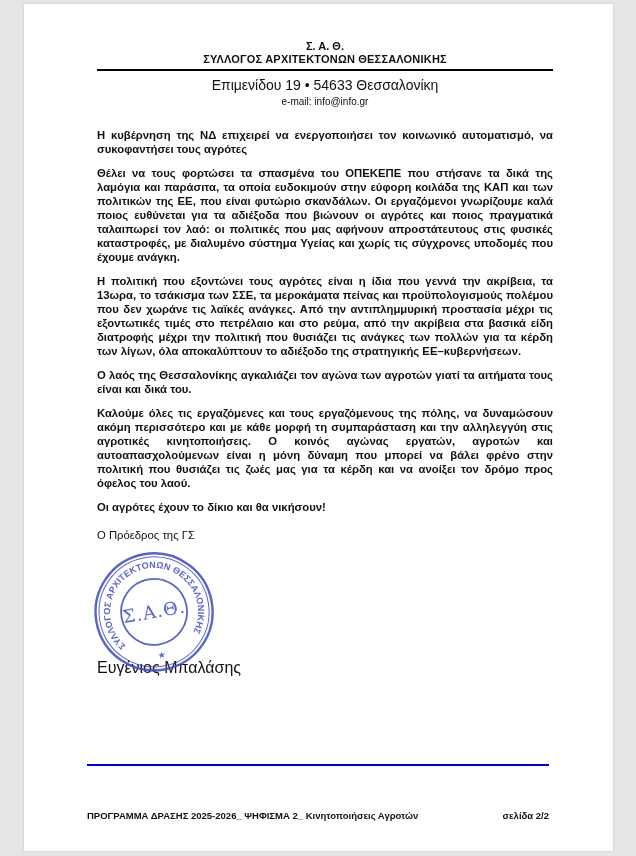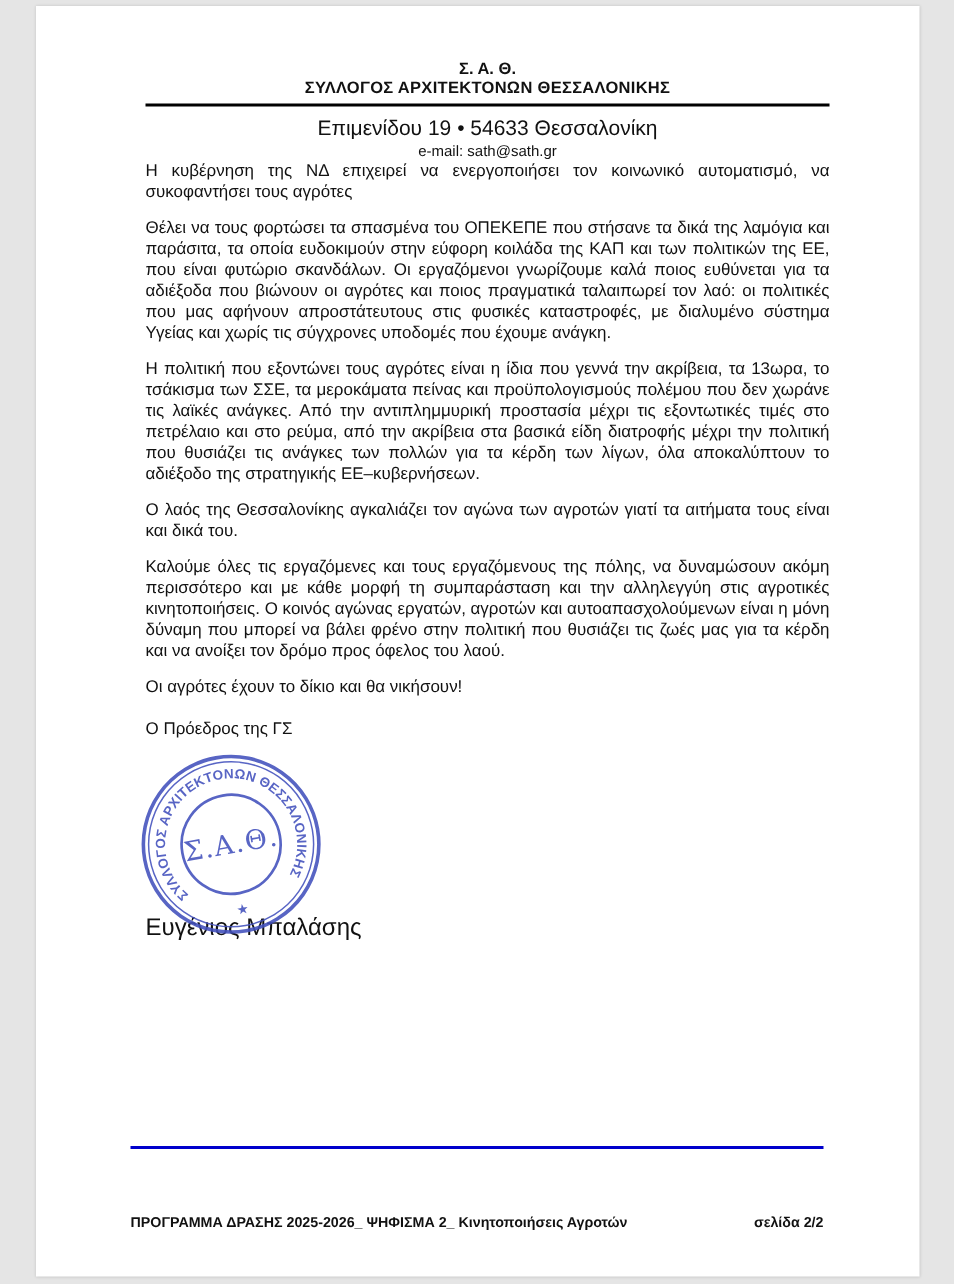--- a/index.html
+++ b/index.html
@@ -68,7 +68,7 @@
       <div class="org-name">ΣΥΛΛΟΓΟΣ ΑΡΧΙΤΕΚΤΟΝΩΝ ΘΕΣΣΑΛΟΝΙΚΗΣ</div>
       <hr class="header-rule">
       <div class="address-line">Επιμενίδου 19 • 54633 Θεσσαλονίκη</div>
-      <div class="email-line">e-mail: sath@sath.gr</div>
+      <div class="email-line">e-mail: info@info.gr</div>
     </div>
 
     <div class="doc-body">

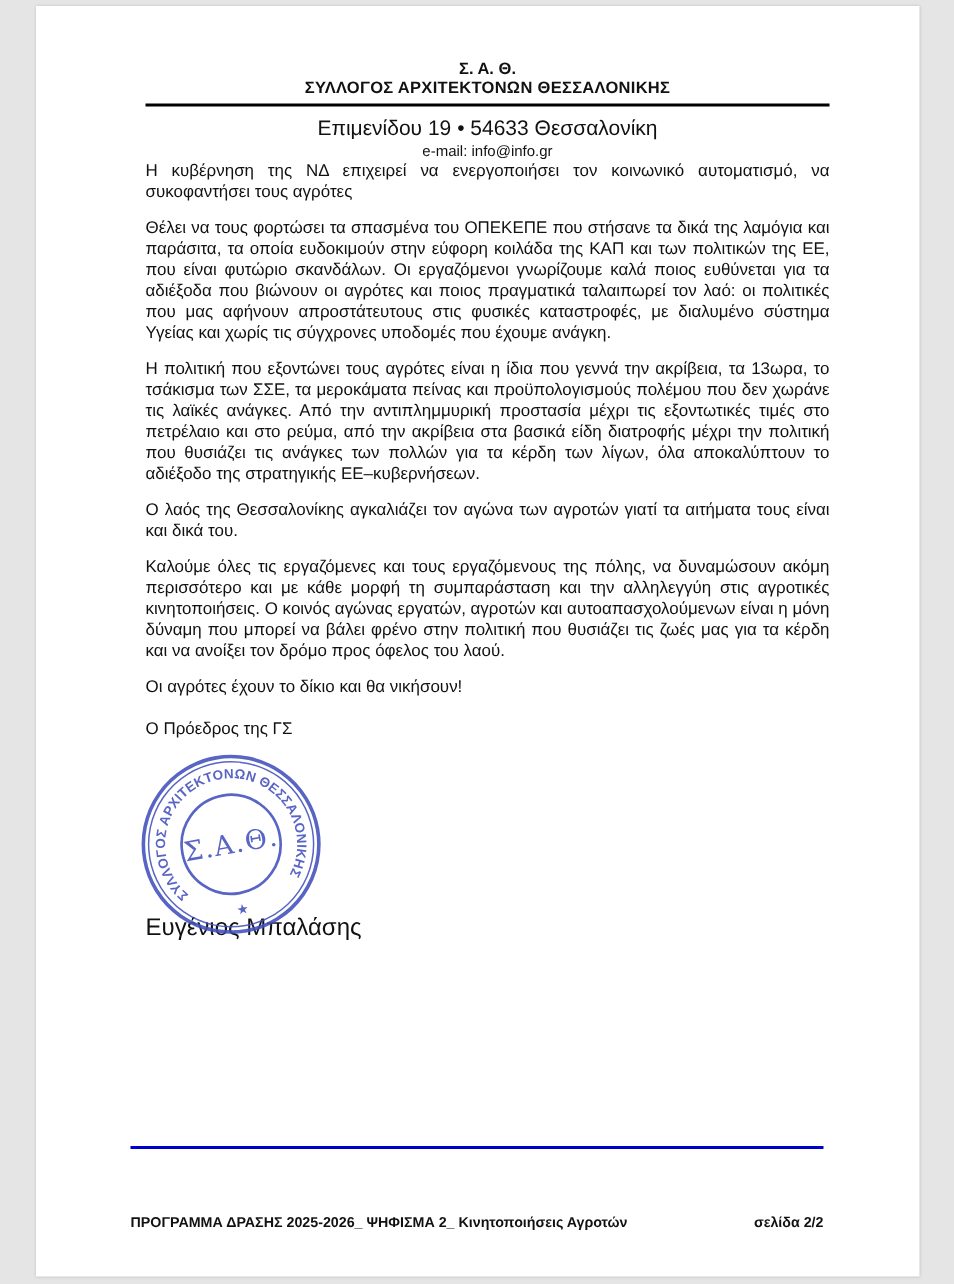--- a/index.html
+++ b/index.html
@@ -28,9 +28,11 @@
   .email-line{ font-size:10px; margin-top:3px; }
   
   .doc-body{
+    margin-top:21px;
     font-size:11.3px;
     line-height:14px;
     text-align:justify;
+    font-weight:bold;
   }
   .doc-body p{ margin:0 0 10px 0; }
   

